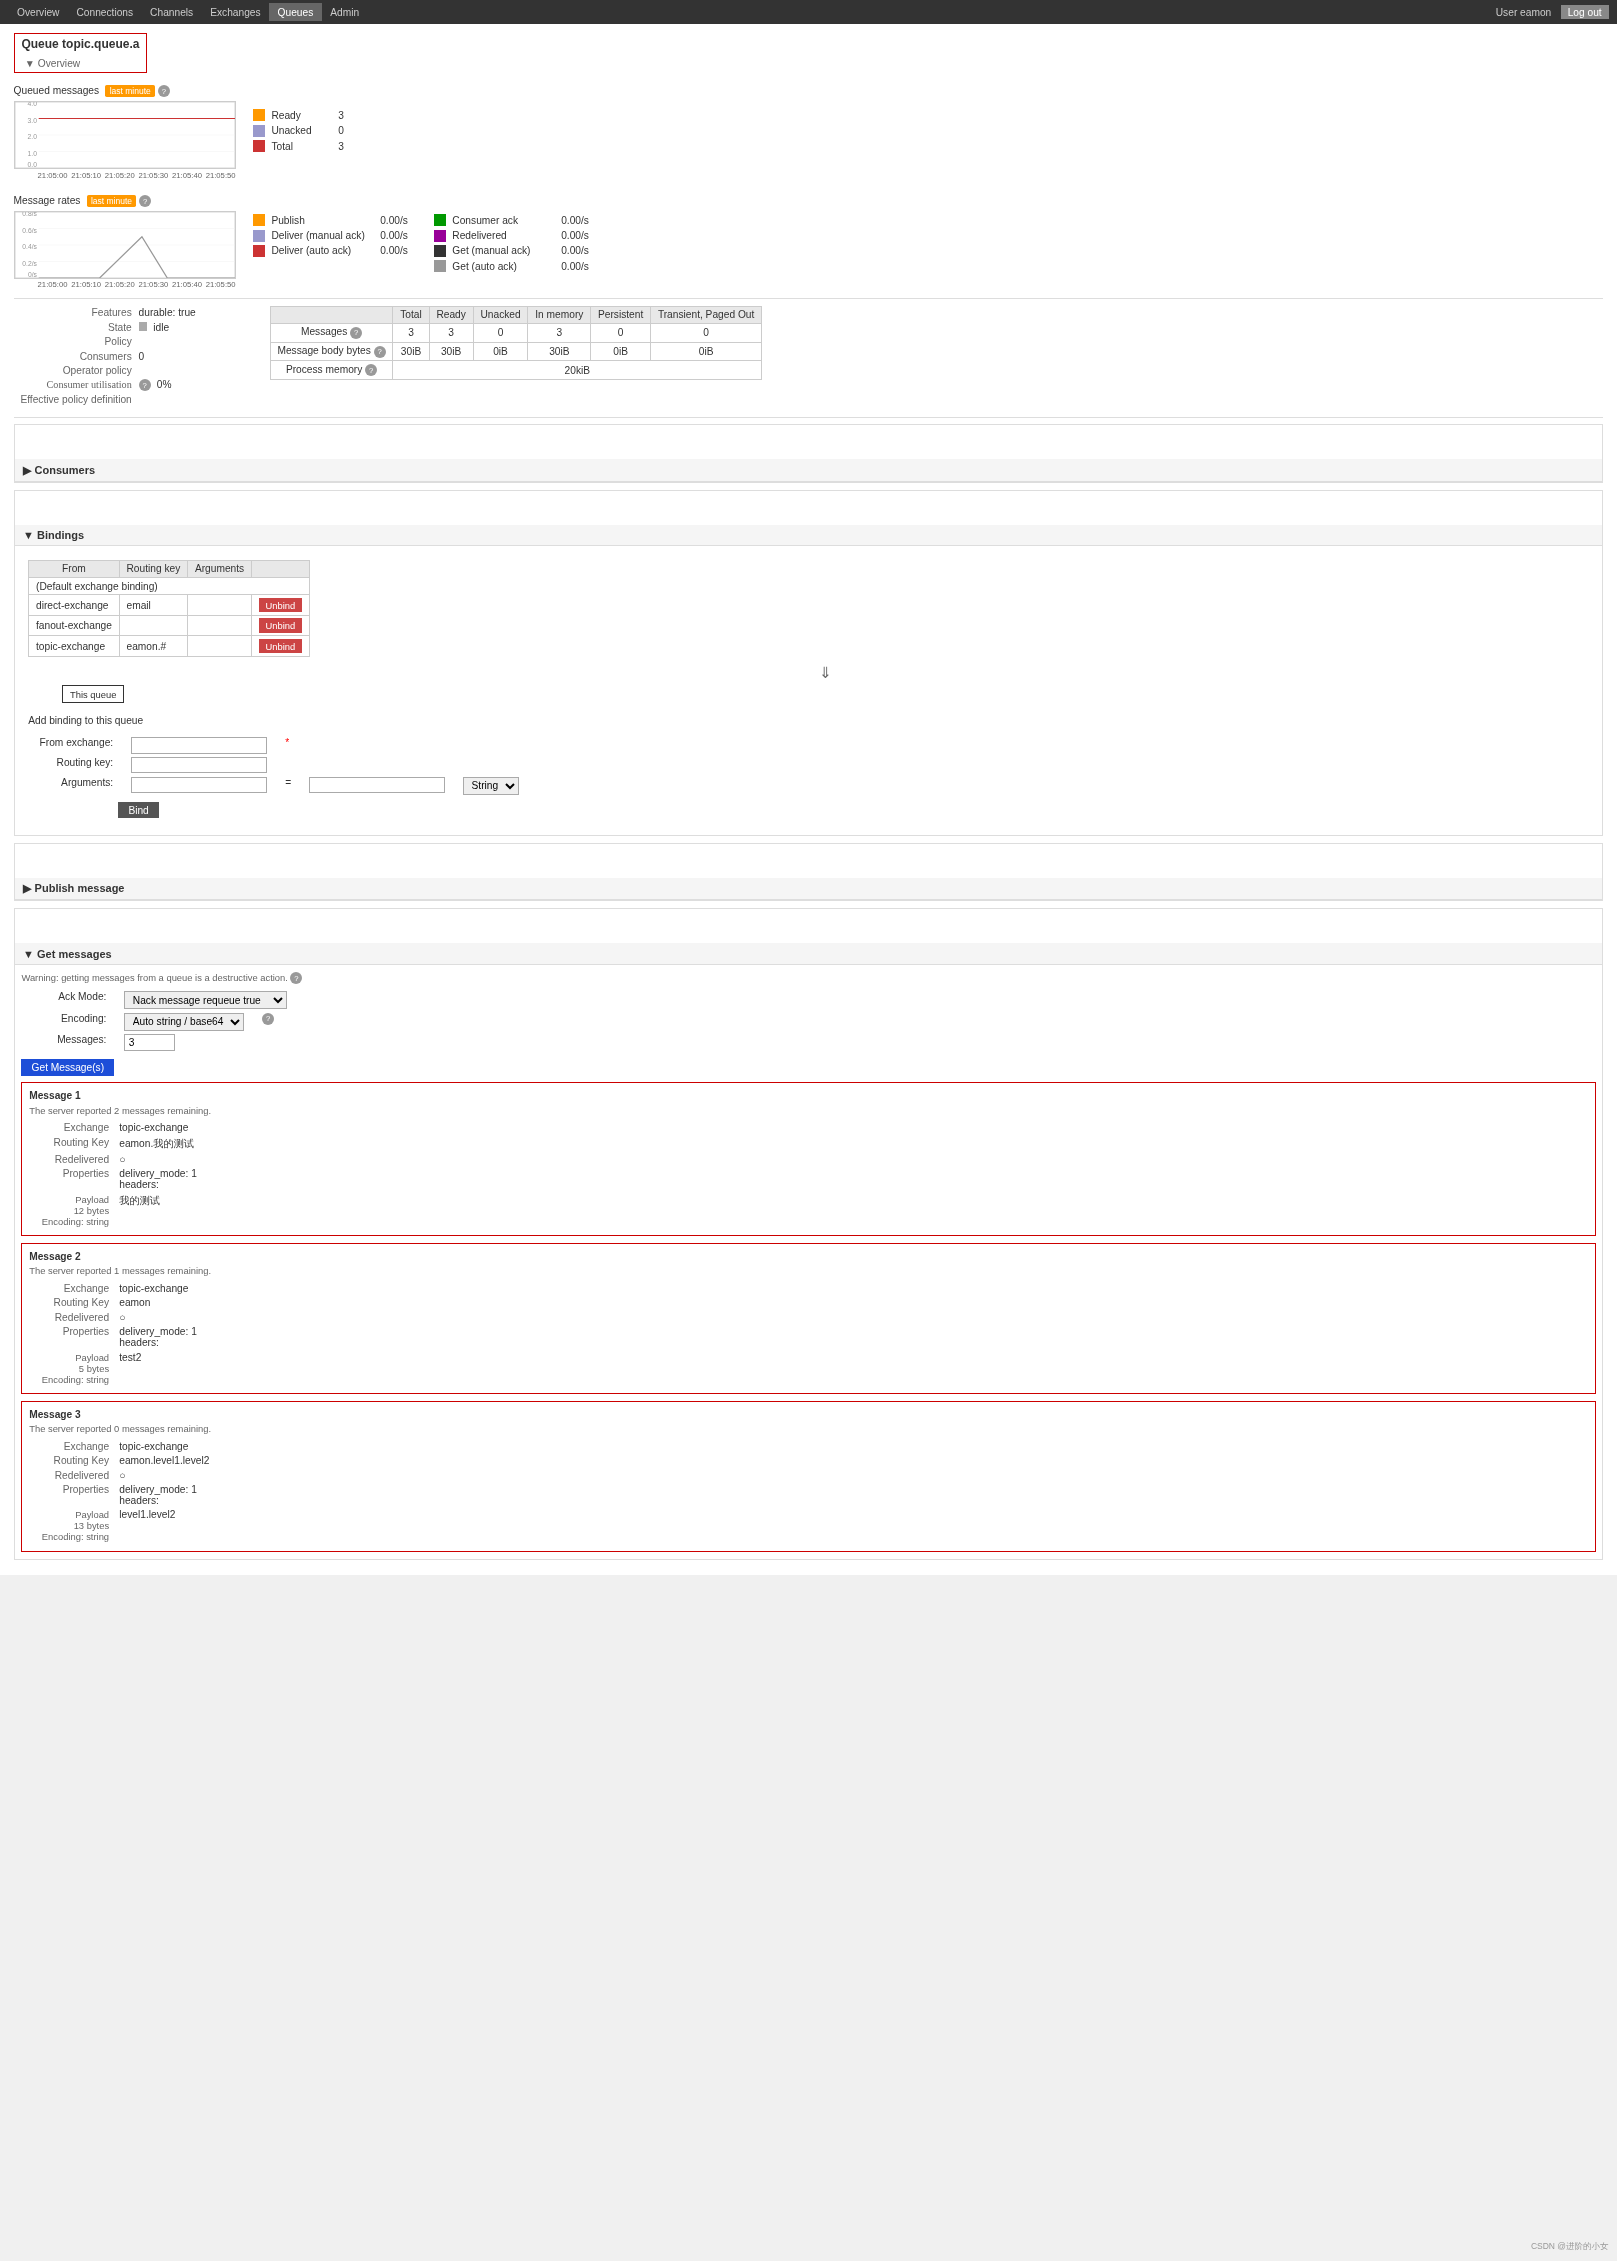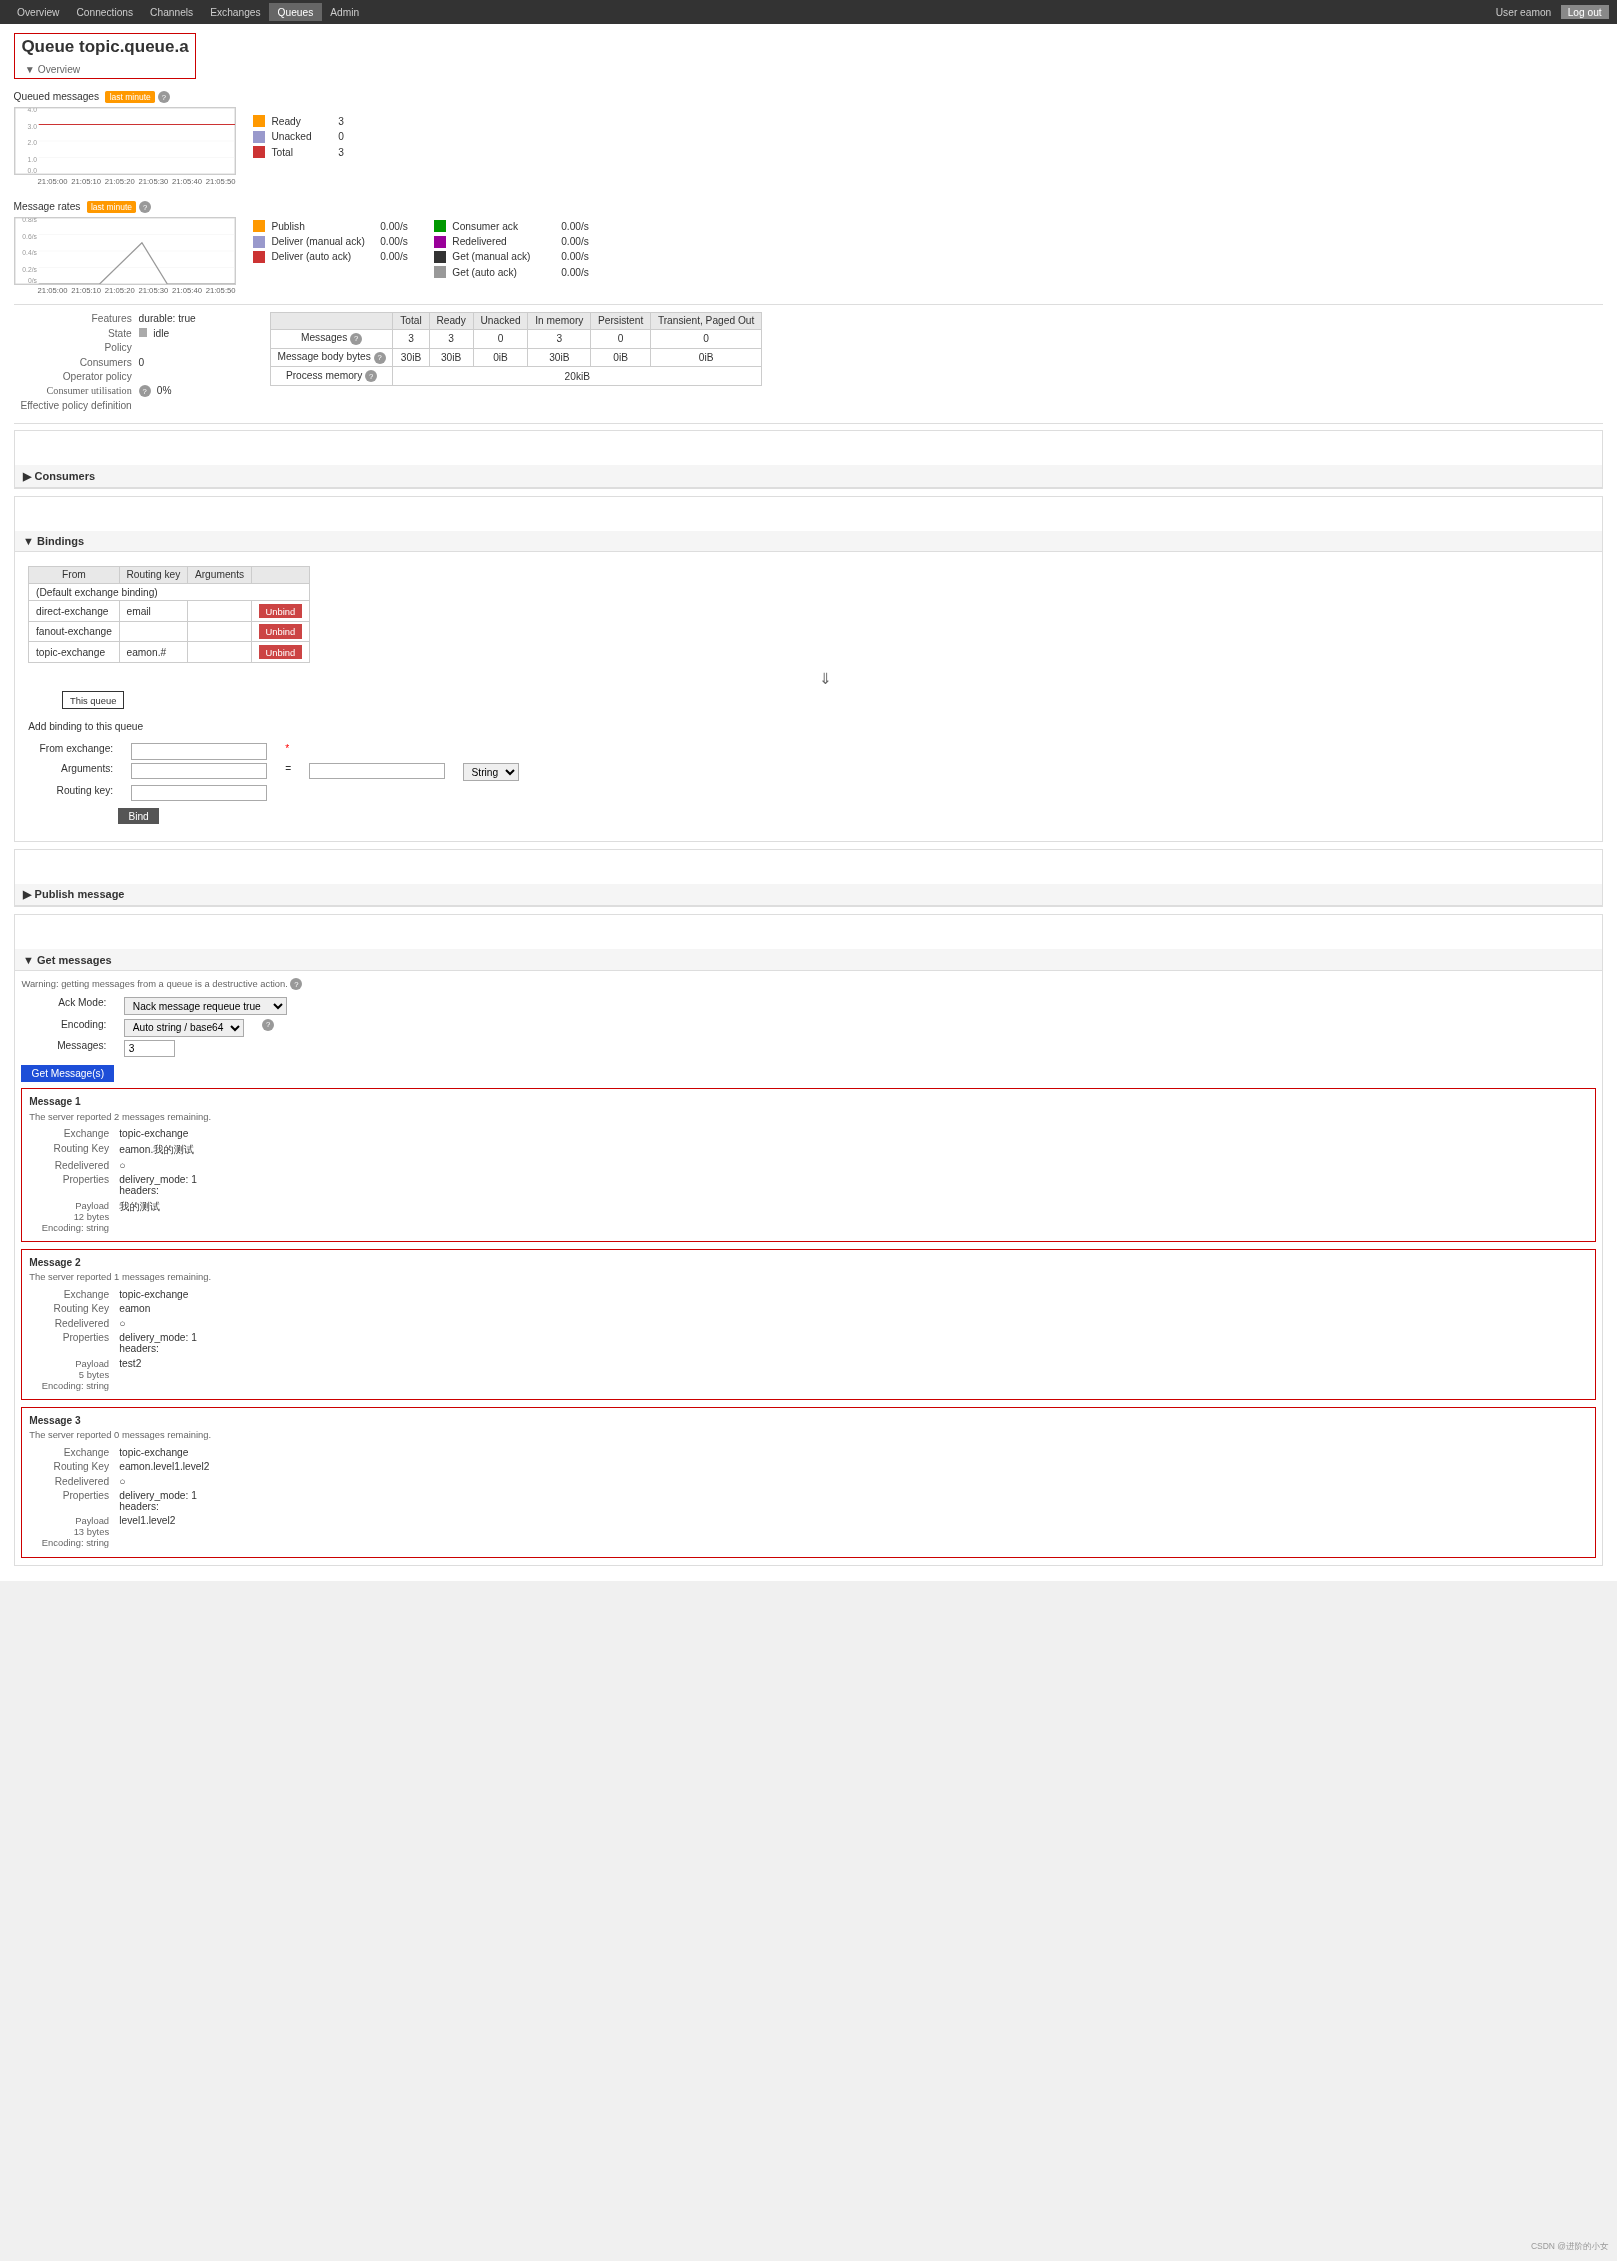--- a/index.html
+++ b/index.html
@@ -119,7 +119,7 @@
 
   
   <div class="red-highlight" style="display:inline-block; padding:3.4px 6.8px; margin-bottom:6.8px;">
-    <h1 class="page-title" style="font-size:17px; font-weight:normal; border:none; padding:0;">
+    <h1 class="page-title" style="font-size:12px; font-weight:normal; border:none; padding:0;">
       <span>Queue</span>
       <strong>topic.queue.a</strong>
     </h1>

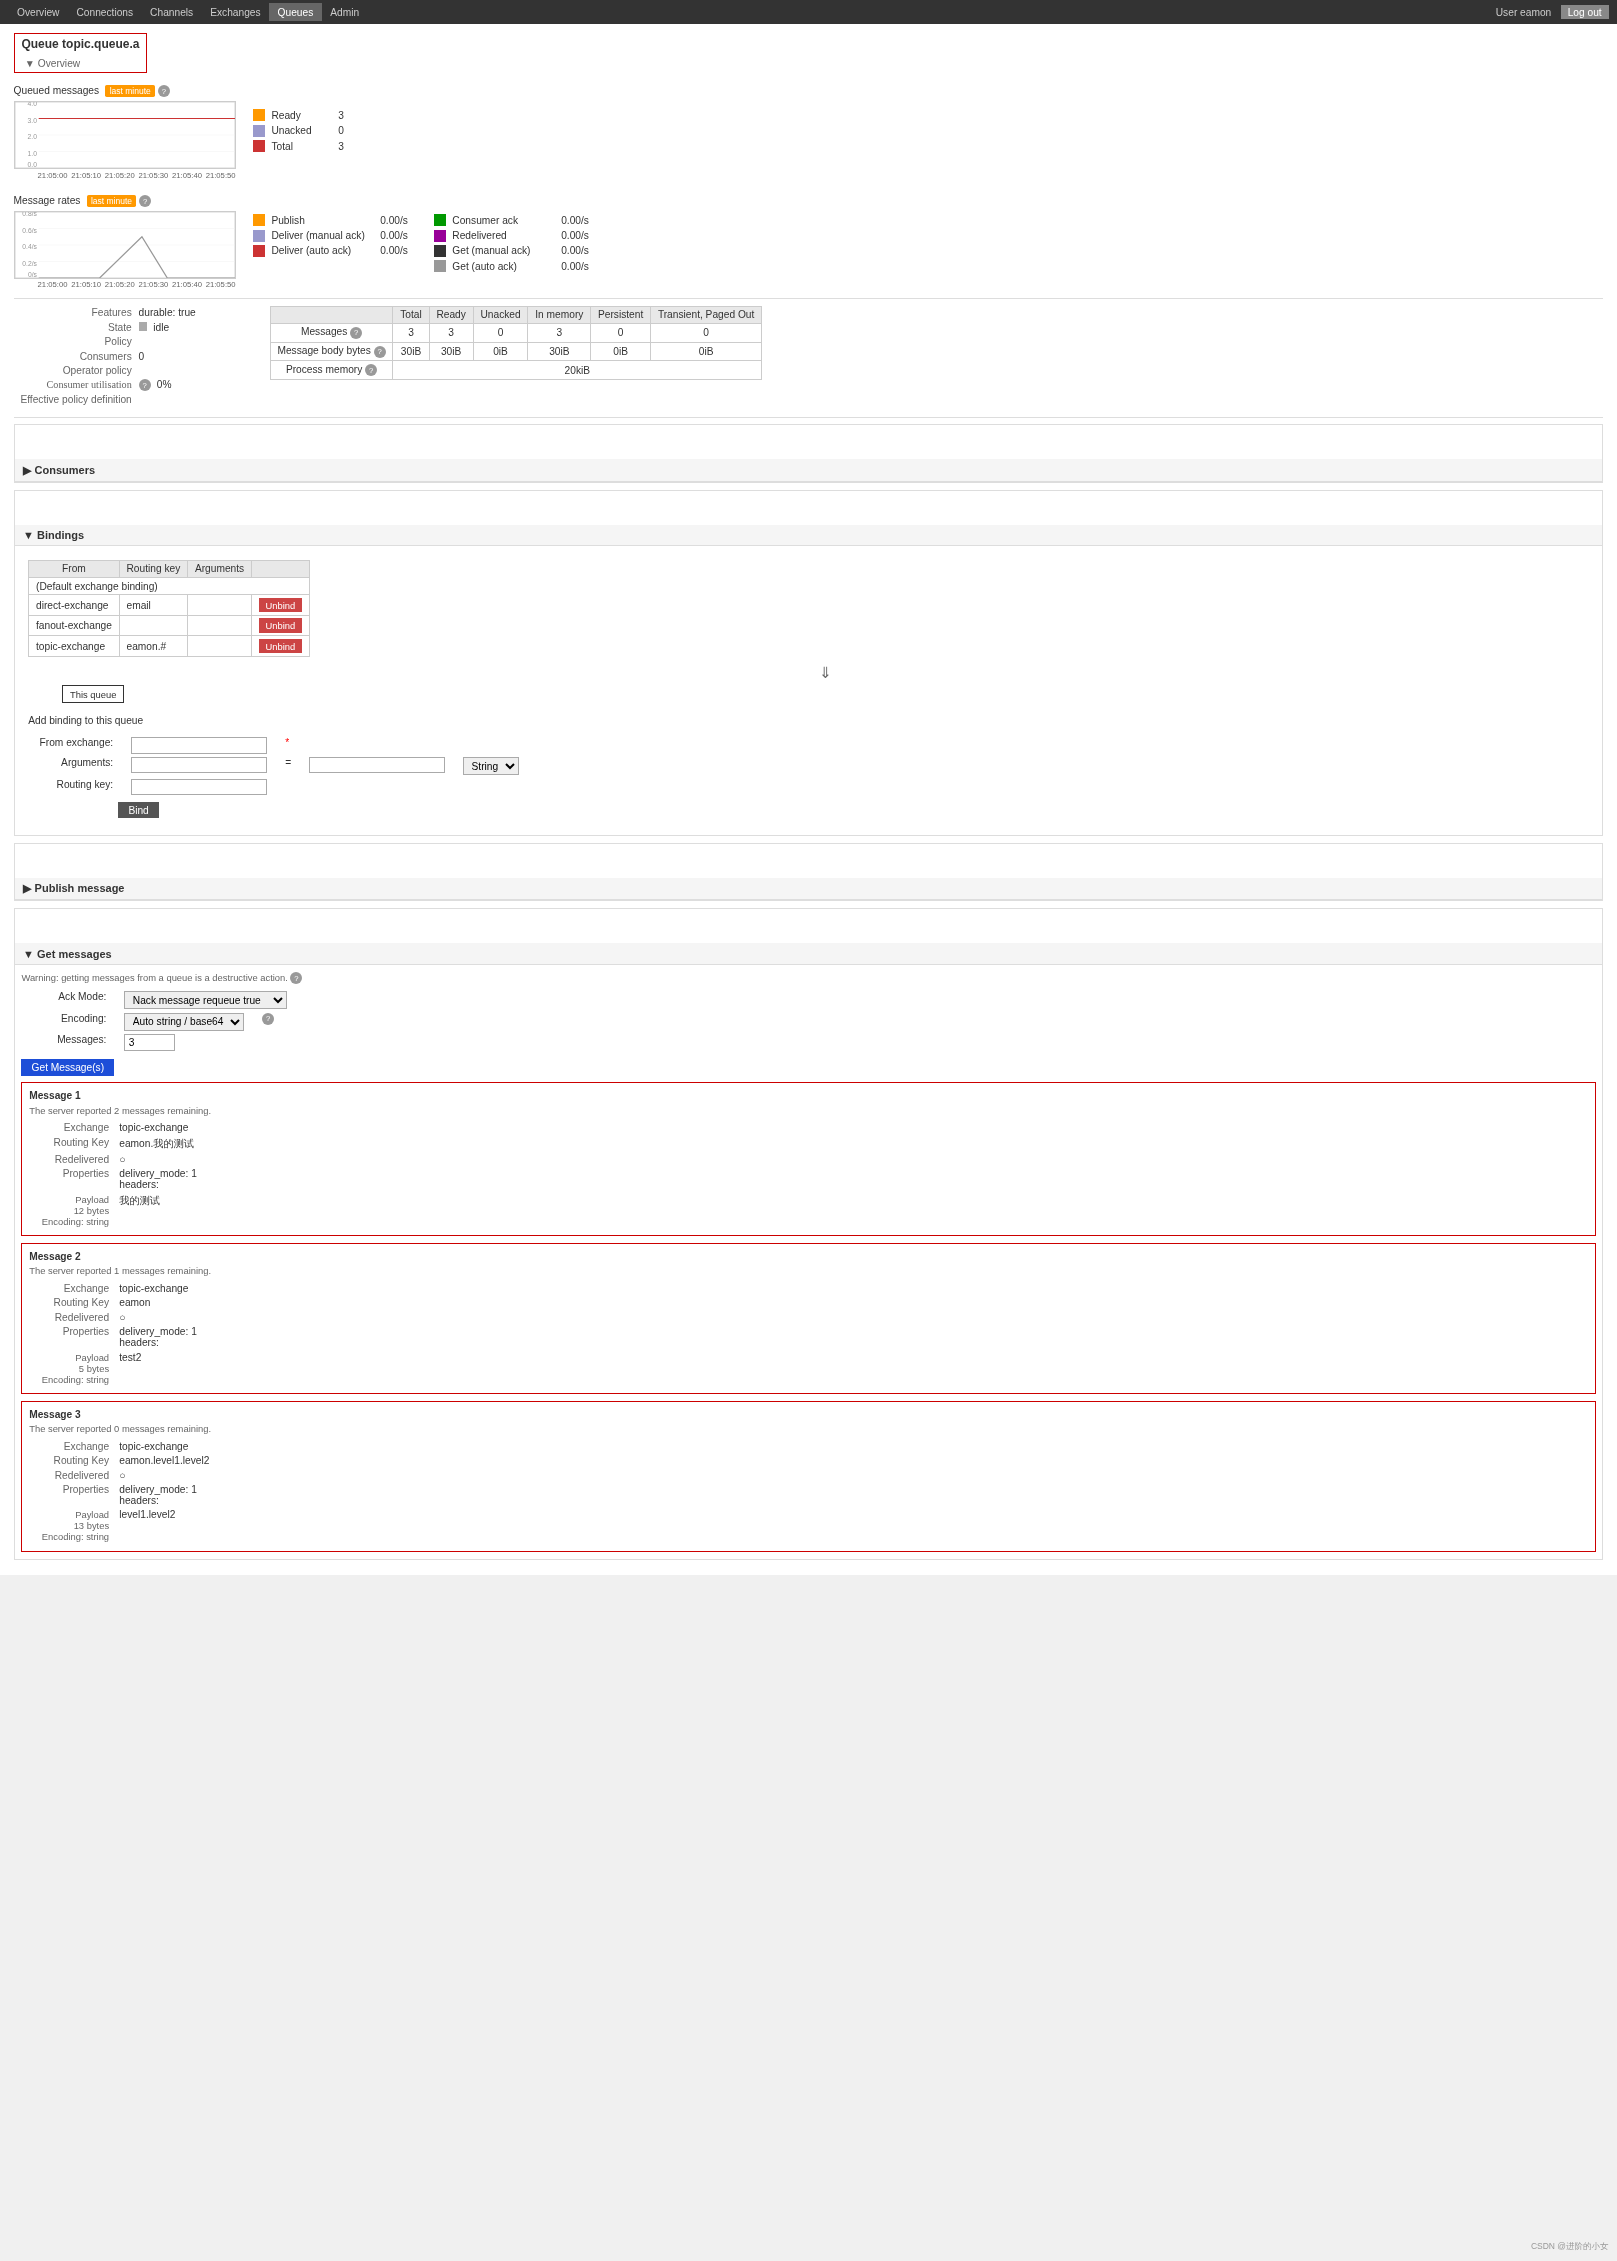--- a/index.html
+++ b/index.html
@@ -431,6 +431,10 @@
           <span class="required-star">*</span>
         </div>
         <div class="form-row">
+          <label class="form-label">Routing key:</label>
+          <input type="text" class="form-input" style="">
+        </div>
+        <div class="form-row">
           <label class="form-label">Arguments:</label>
           <input type="text" class="form-input" style="">
           <span>=</span>
@@ -438,10 +442,6 @@
           <select>
             <option>String</option>
           </select>
-        </div>
-        <div class="form-row">
-          <label class="form-label">Routing key:</label>
-          <input type="text" class="form-input" style="">
         </div>
         <button class="bind-btn">Bind</button>
       </div>

